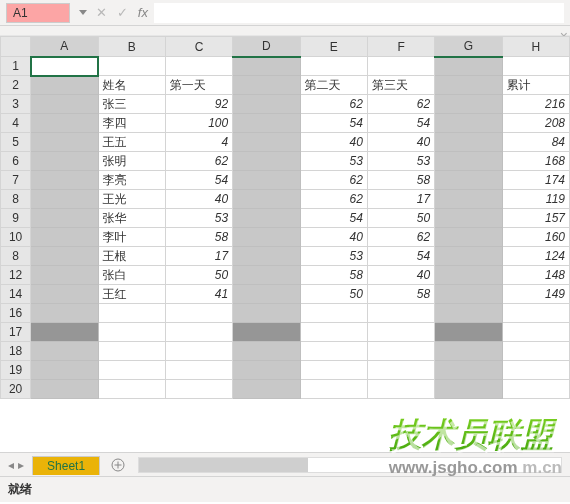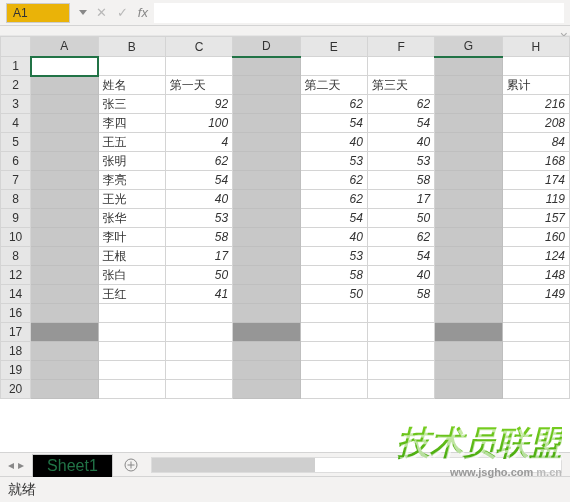--- a/index.html
+++ b/index.html
@@ -26,7 +26,7 @@
     width: 64px;
     height: 20px;
     margin: 10px 6px;
-    background: #eab308;
+    background: #fca5a5;
     border: 1px solid #ccc;
     padding: 0 6px;
     font-size: 12px;

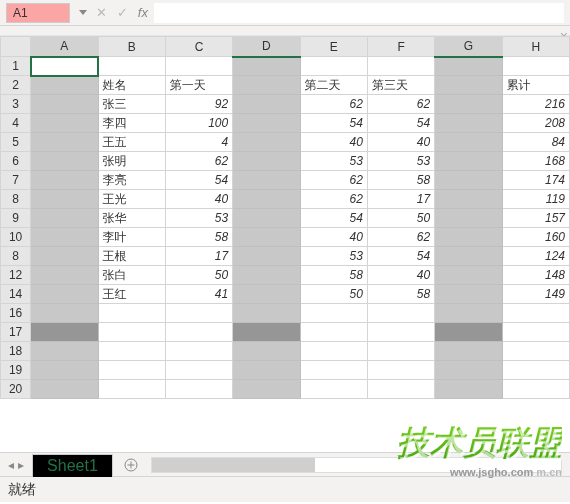--- a/index.html
+++ b/index.html
@@ -119,11 +119,11 @@
   }
   .tabs .nav { display:flex; gap:4px; padding:0 8px; color:#888; }
   .tab {
-    background:#000000;
+    background:#eab308;
     border:1px solid #ccc;
     border-bottom:none;
     padding:2px 14px;
-    font-size:16px;
+    font-size:12px;
     color:#217346;
     position:relative;
     top:1px;

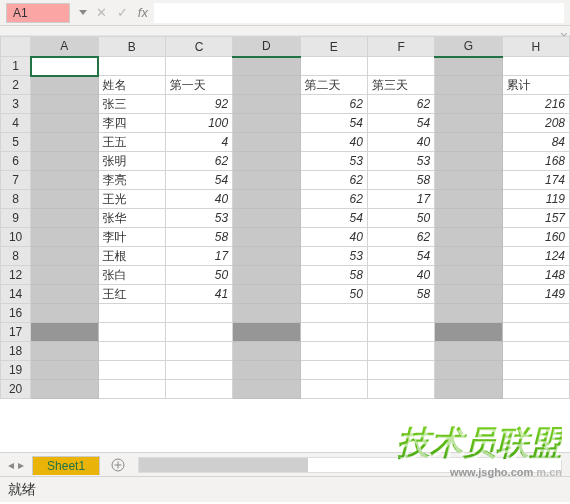--- a/index.html
+++ b/index.html
@@ -174,7 +174,7 @@
     margin-top: 27px;
   }
   .watermark .url {
-    color:#999; font-size:11px; font-style:normal; text-align:right;
+    color:#999; font-size:17px; font-style:normal; text-align:right;
   }
   .corner-x {
     position:absolute; right:2px; top:28px;

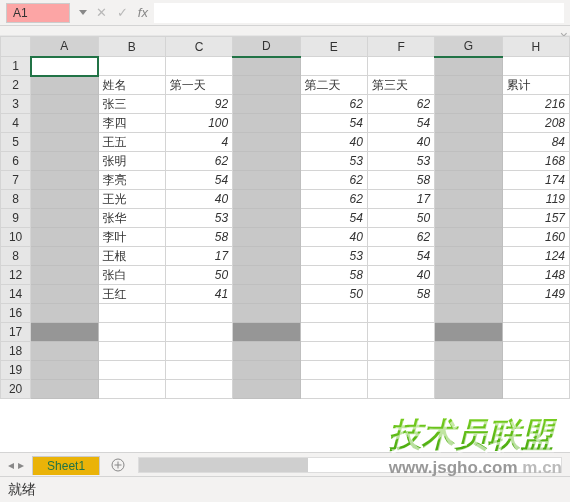--- a/index.html
+++ b/index.html
@@ -155,7 +155,8 @@
     display:flex;
     align-items:center;
     padding:0 8px;
-    font-size:14px;
+    font-size:12px;
+    font-weight:bold;
   }
   .watermark {
     position:absolute;

